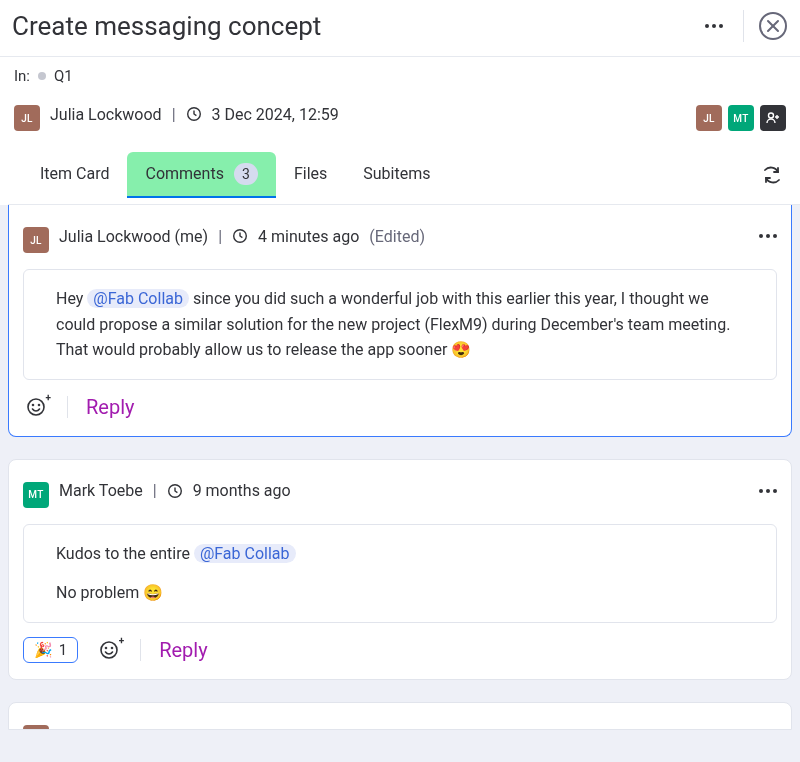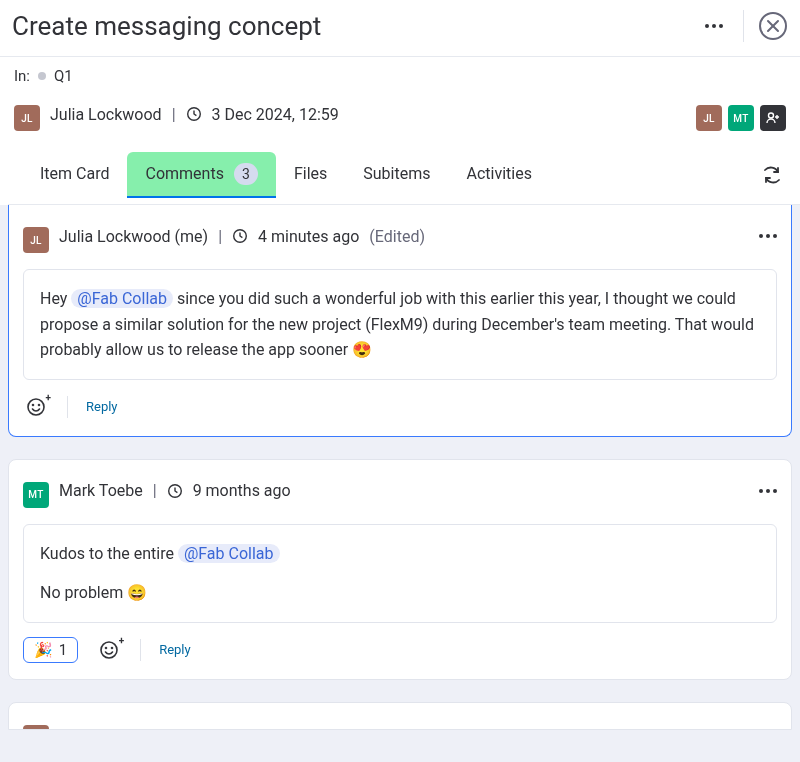--- a/index.html
+++ b/index.html
@@ -283,9 +283,6 @@
     <div class="tab">
       <span>Subitems</span>
     </div>
-    <div class="tab">
-      <span>Activities</span>
-    </div>
     <div class="tabs-spacer"></div>
     <div class="refresh-btn">
       <svg width="22" height="22" viewBox="0 0 22 22" fill="none" stroke="#323338" stroke-width="1.8" stroke-linecap="round">

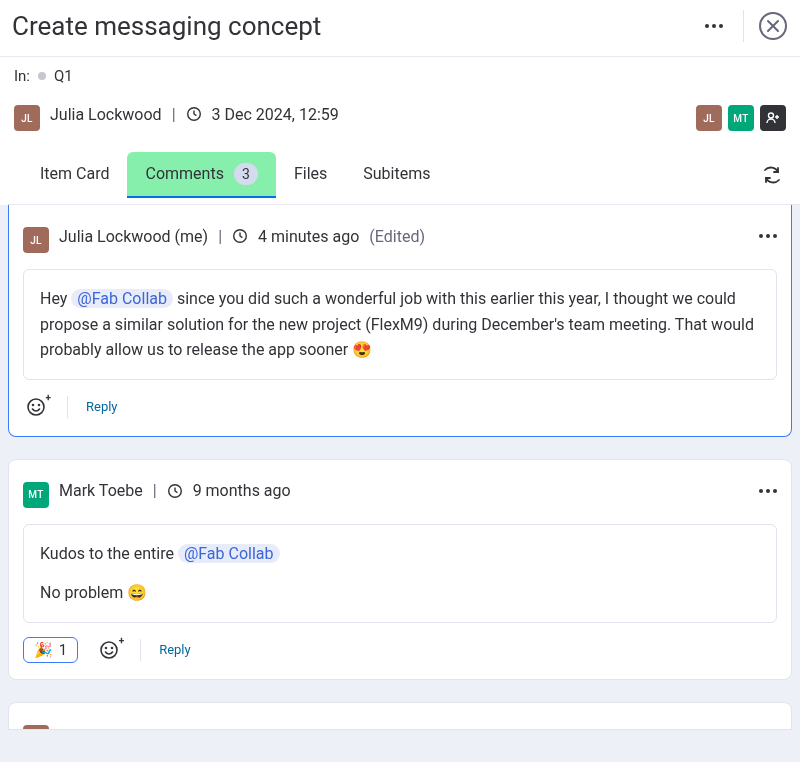--- a/index.html
+++ b/index.html
@@ -159,7 +159,7 @@
   .comment-body {
     border: 1px solid #e1e4ec;
     border-radius: 6px;
-    padding: 16px 16px;
+    padding: 16px 32px;
     font-size: 16px;
     line-height: 1.6;
     color:#323338;

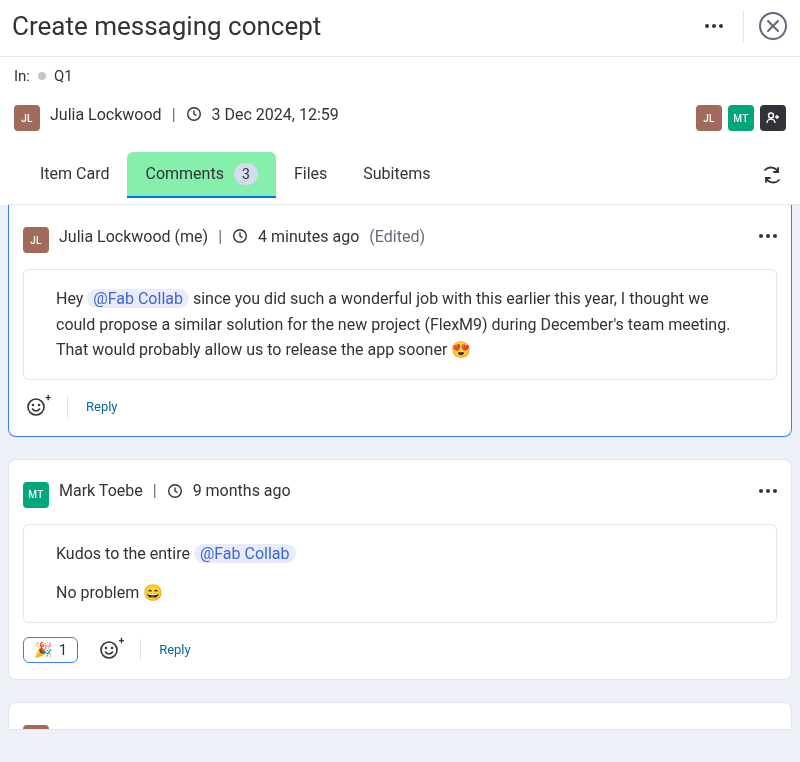--- a/index.html
+++ b/index.html
@@ -189,7 +189,7 @@
     font-size: 10px; font-weight: 700;
   }
   .vsep-short { width:1px; height:22px; background:#e0e3ea; }
-  .reply-link { font-size:13px; color:#0369a1; cursor:pointer; }
+  .reply-link { font-size:20px; color:#a21caf; cursor:pointer; }
   .reaction-chip {
     display: inline-flex; align-items: center; gap: 6px;
     border: 1px solid #3a7afe;

